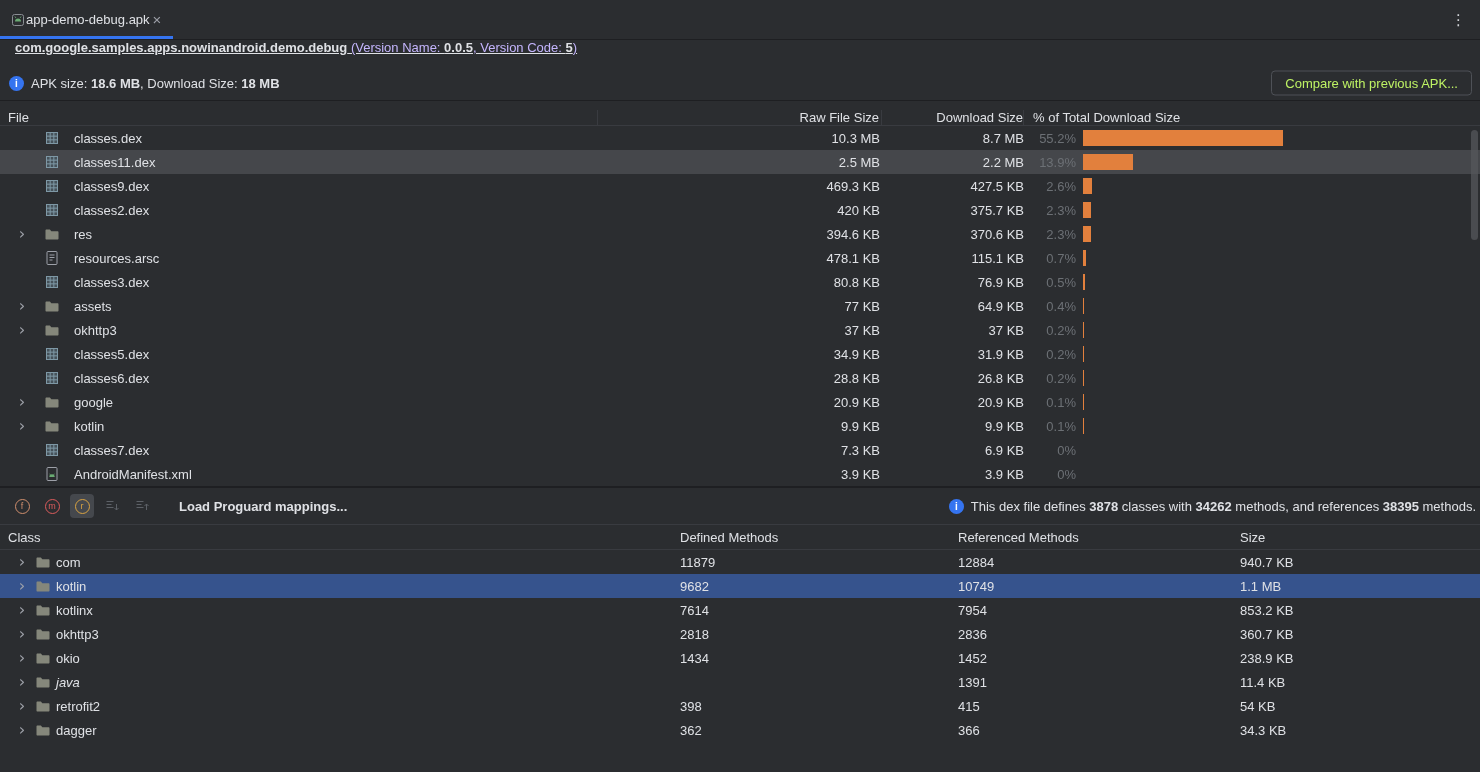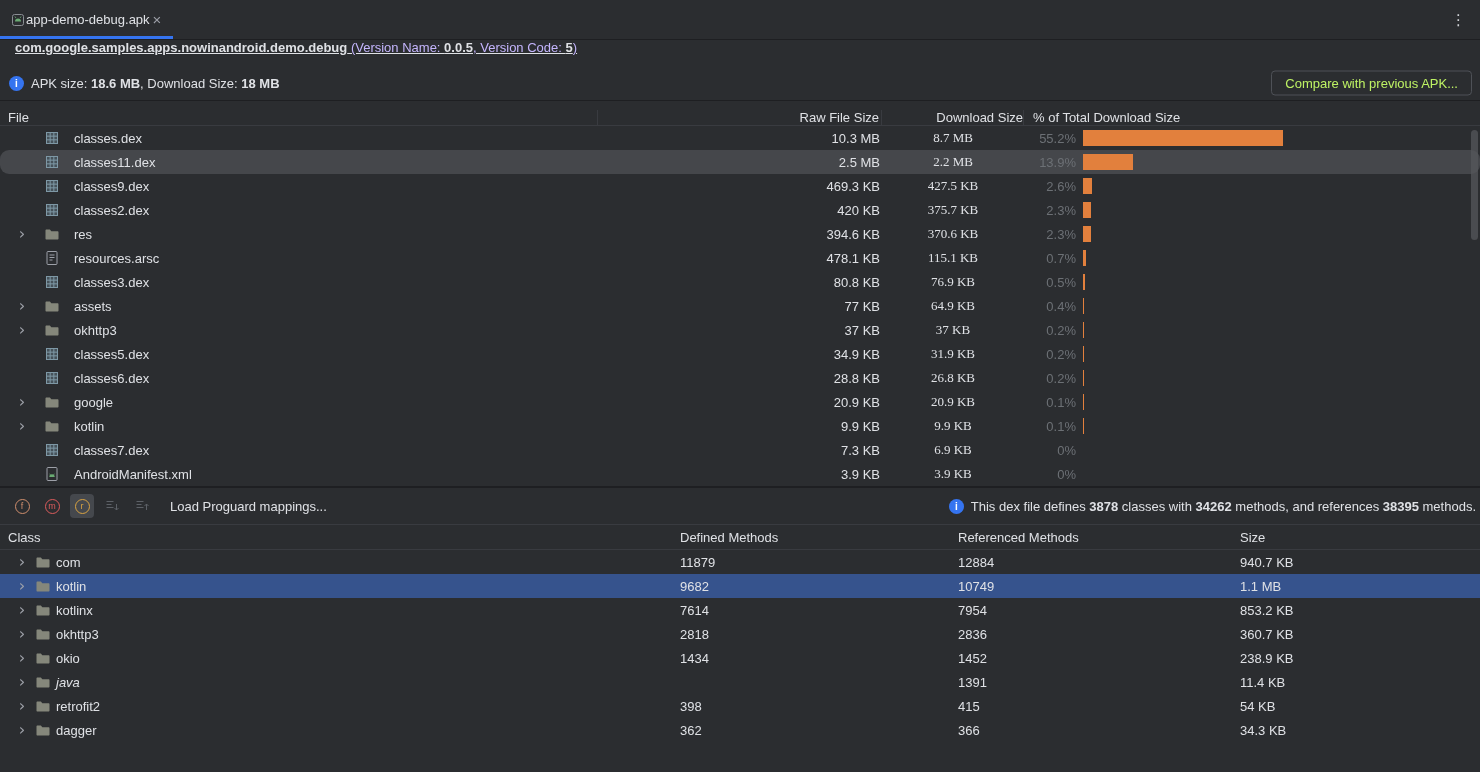--- a/index.html
+++ b/index.html
@@ -42,7 +42,7 @@
   .chev { width:16px; flex:none; text-align:center; color:#9da0a8; font-size:16px; line-height:1; font-family:"DejaVu Sans",sans-serif; }
   .fname { white-space:nowrap; }
   .cell-raw { flex:0 0 284px; text-align:right; padding-right:2px; }
-  .cell-dl  { flex:0 0 142px; text-align:center;font-family:Liberation Serif, serif; }
+  .cell-dl  { flex:0 0 142px; text-align:right; }
   .cell-pct { flex:0 0 52px; text-align:right; color:#6c7075; }
   .cell-bar { flex:1; height:100%; display:flex; align-items:center; padding-left:7px; }
   .bar { height:16px; background:#e2803d; }

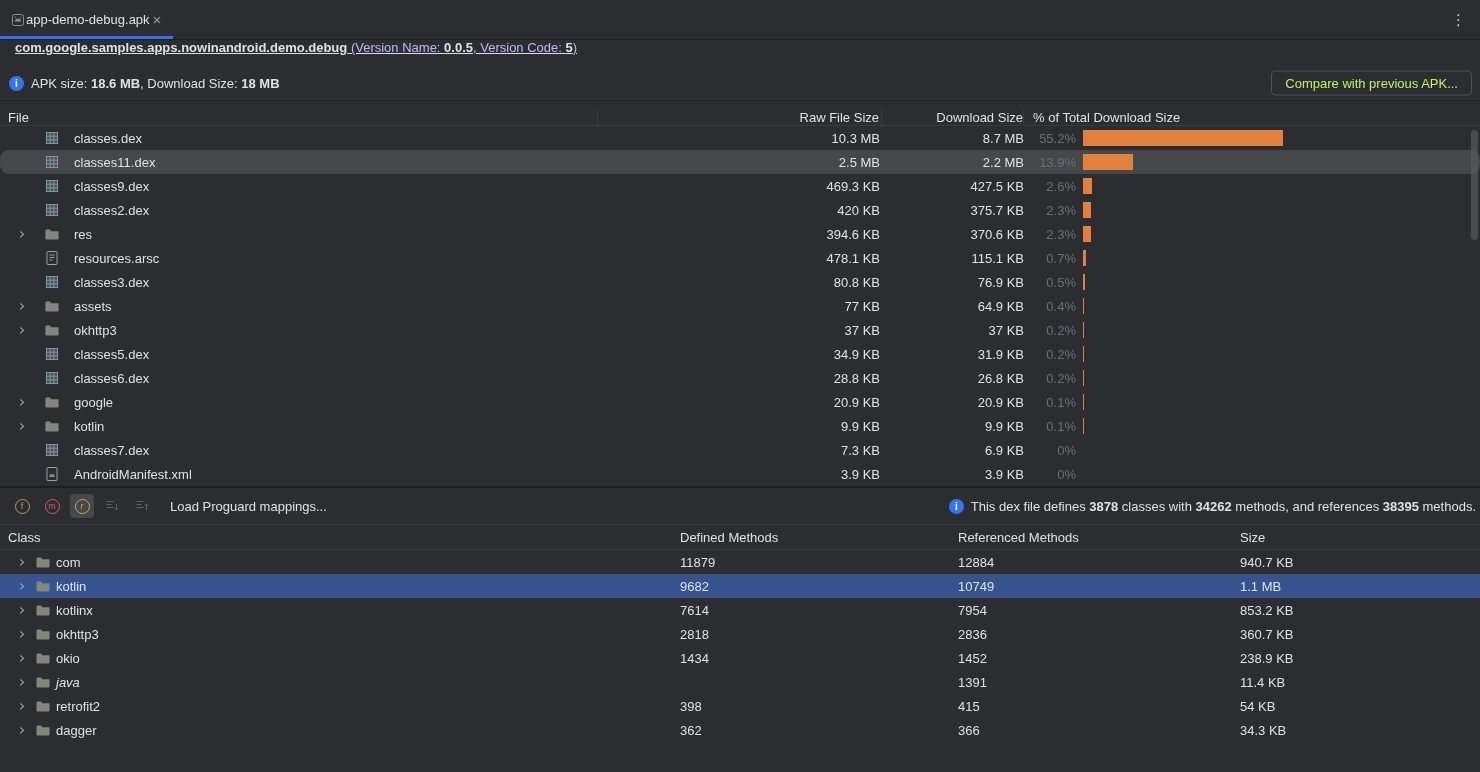--- a/index.html
+++ b/index.html
@@ -37,7 +37,7 @@
   .h-pct  { flex:1; padding-left:9px; }
 
   .frow { height:24px; display:flex; align-items:center; }
-  .frow.selected { background:#45474b;border-radius:9px; }
+  .frow.selected { background:#45474b; }
   .cell-name { flex:0 0 598px; display:flex; align-items:center; gap:14px; padding-left:14px; height:100%; }
   .chev { width:16px; flex:none; text-align:center; color:#9da0a8; font-size:16px; line-height:1; font-family:"DejaVu Sans",sans-serif; }
   .fname { white-space:nowrap; }

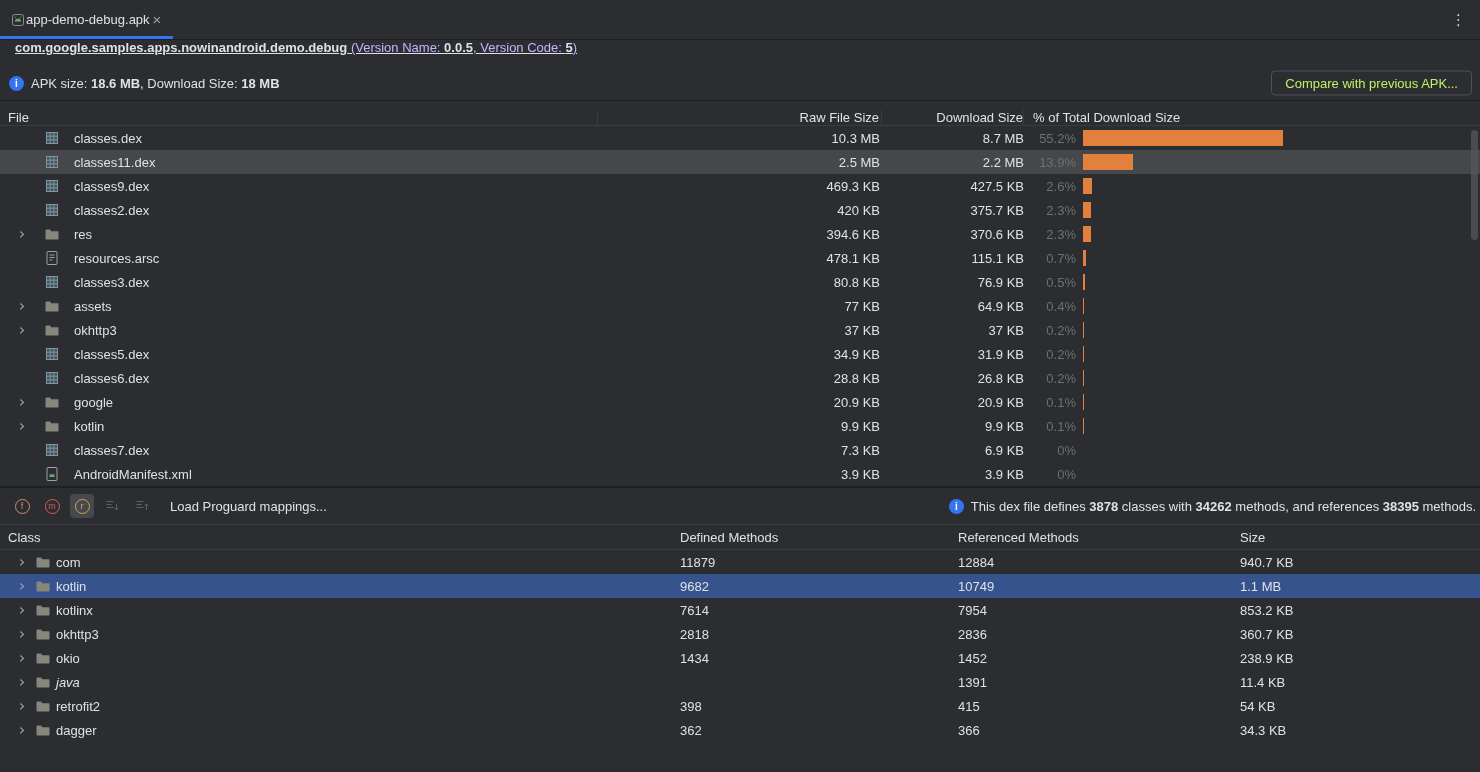--- a/index.html
+++ b/index.html
@@ -56,7 +56,7 @@
   .ring-f { border:1.5px solid #cf8e6d; color:#cf8e6d; }
   .ring-m { border:1.5px solid #db5c5c; color:#db5c5c; }
   .ring-r { border:1.5px solid #d9a343; color:#d9a343; }
-  .proguard { margin-left:10px; white-space:nowrap; }
+  .proguard { margin-left:19px; white-space:nowrap;font-weight:bold; }
   .dex-info { margin-left:auto; display:flex; align-items:center; gap:7px; white-space:pre; }
 
   

